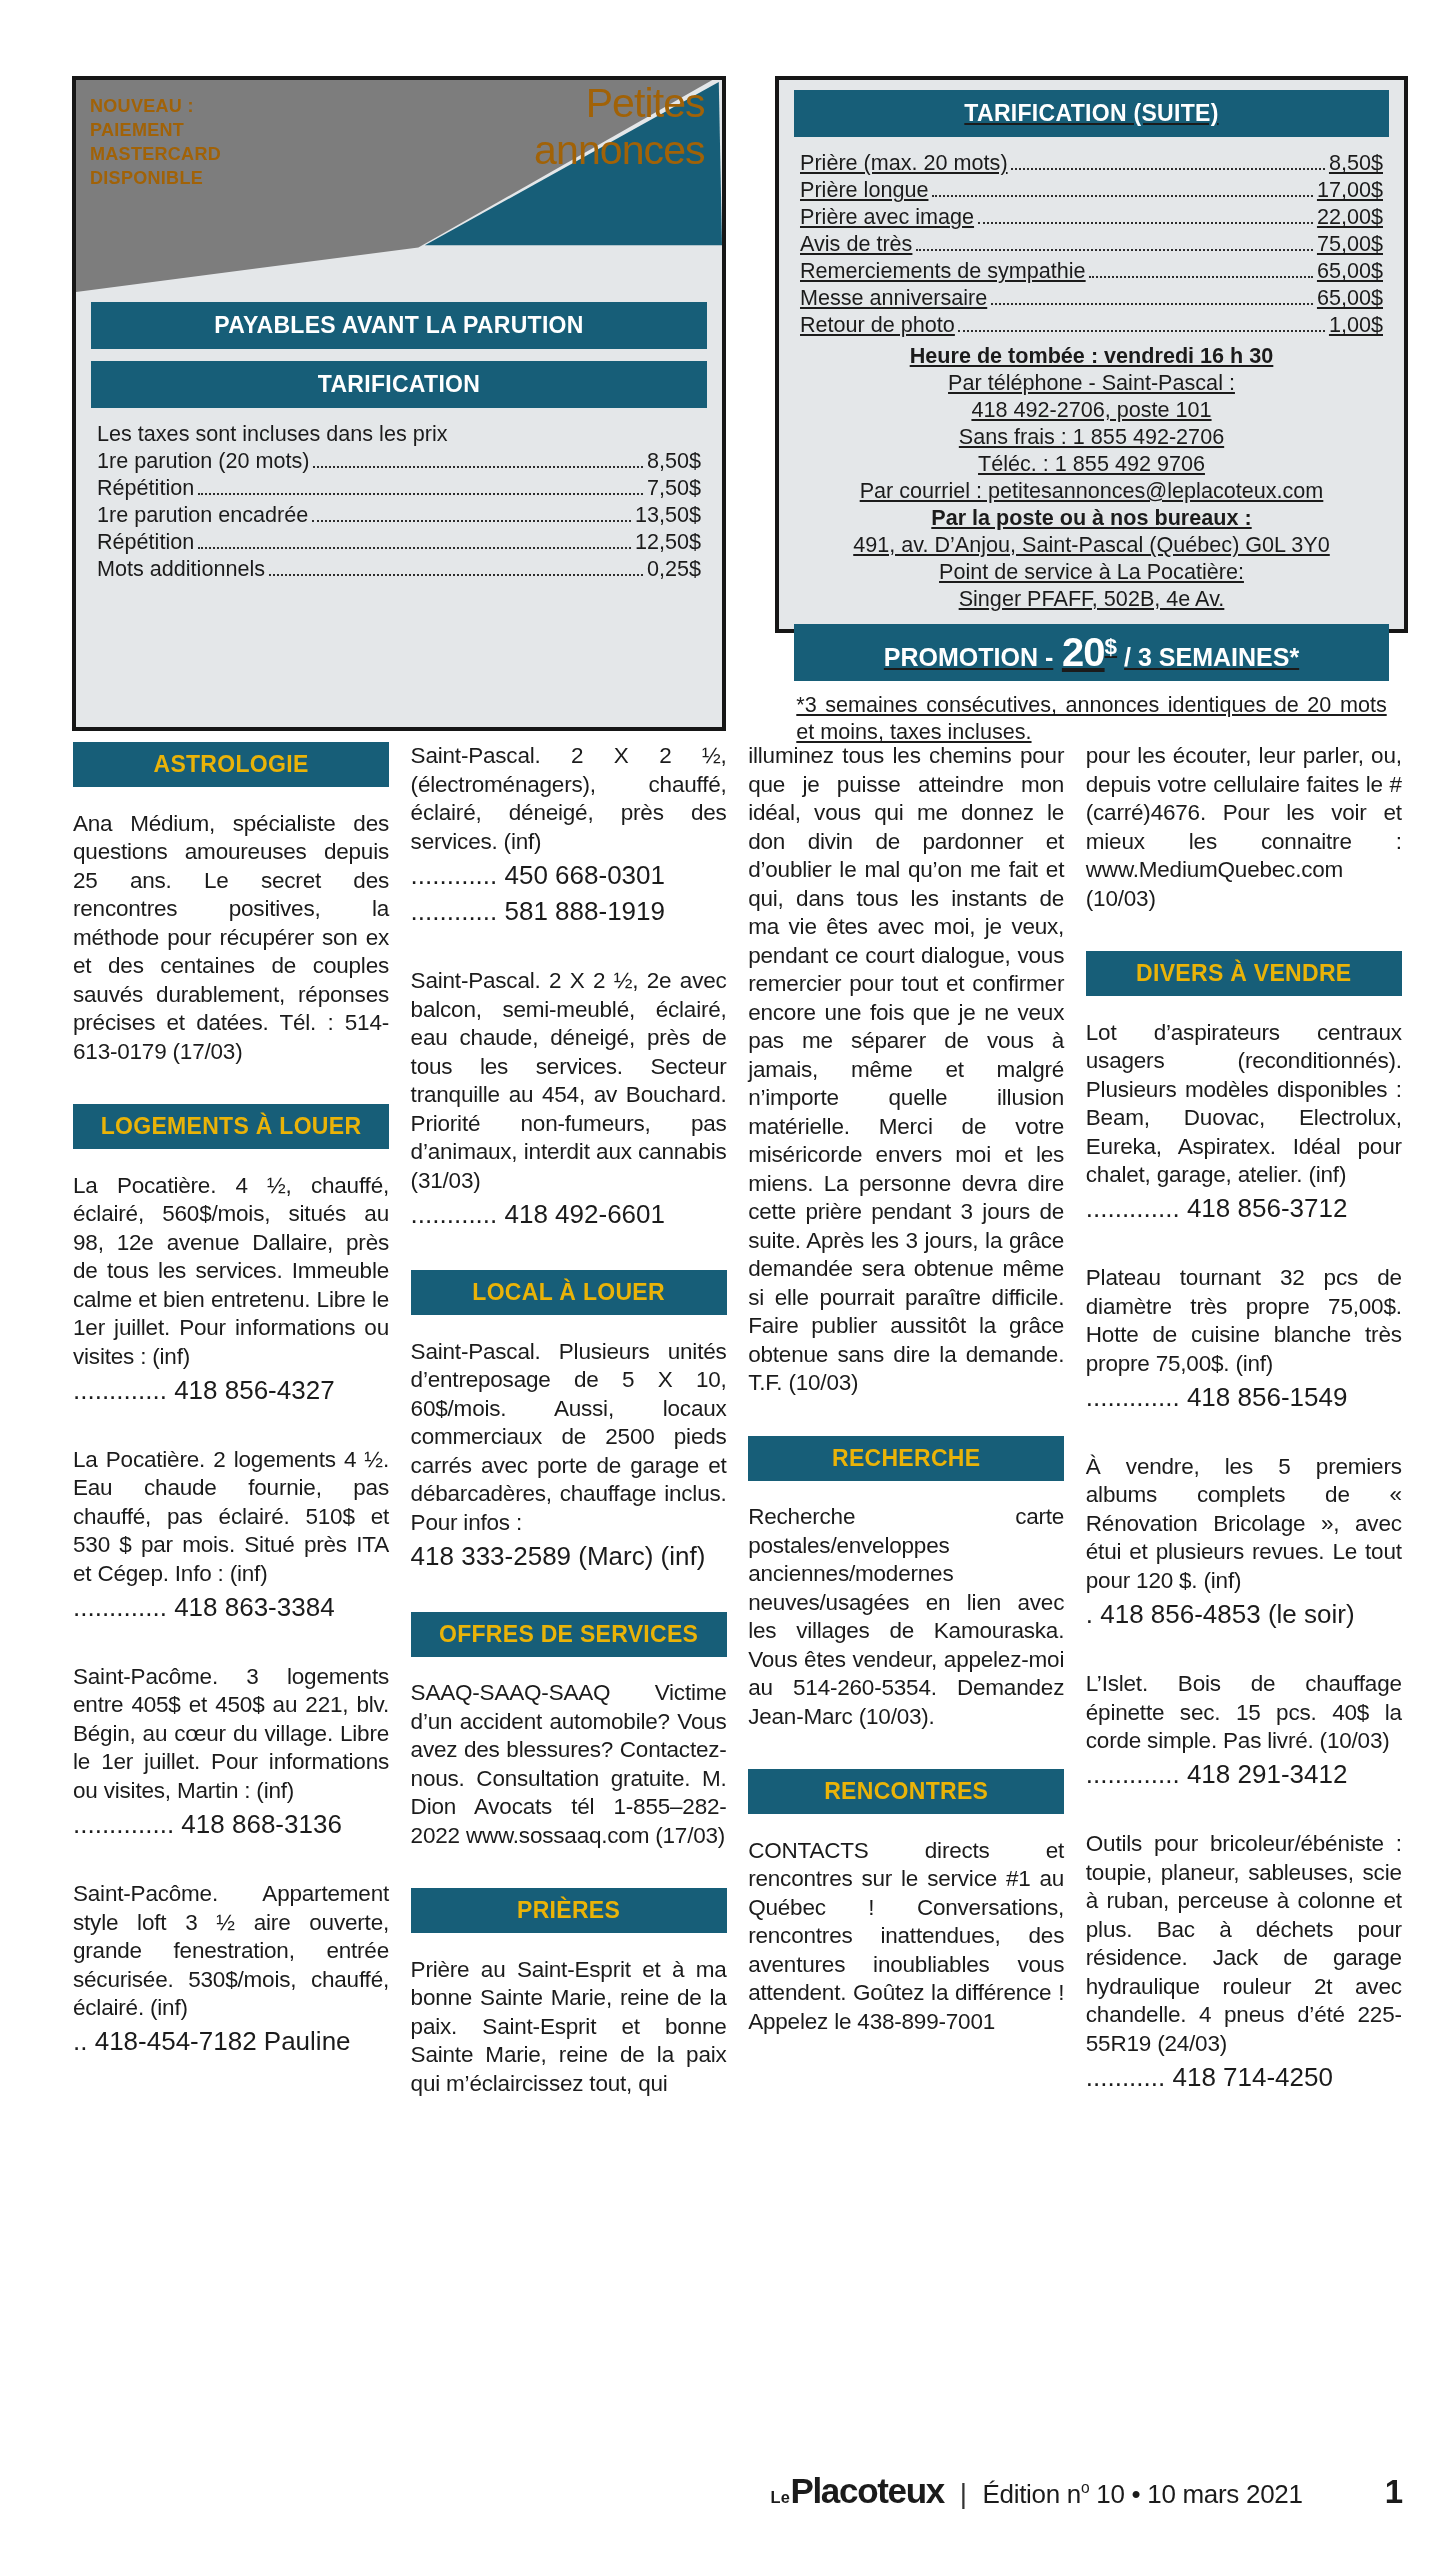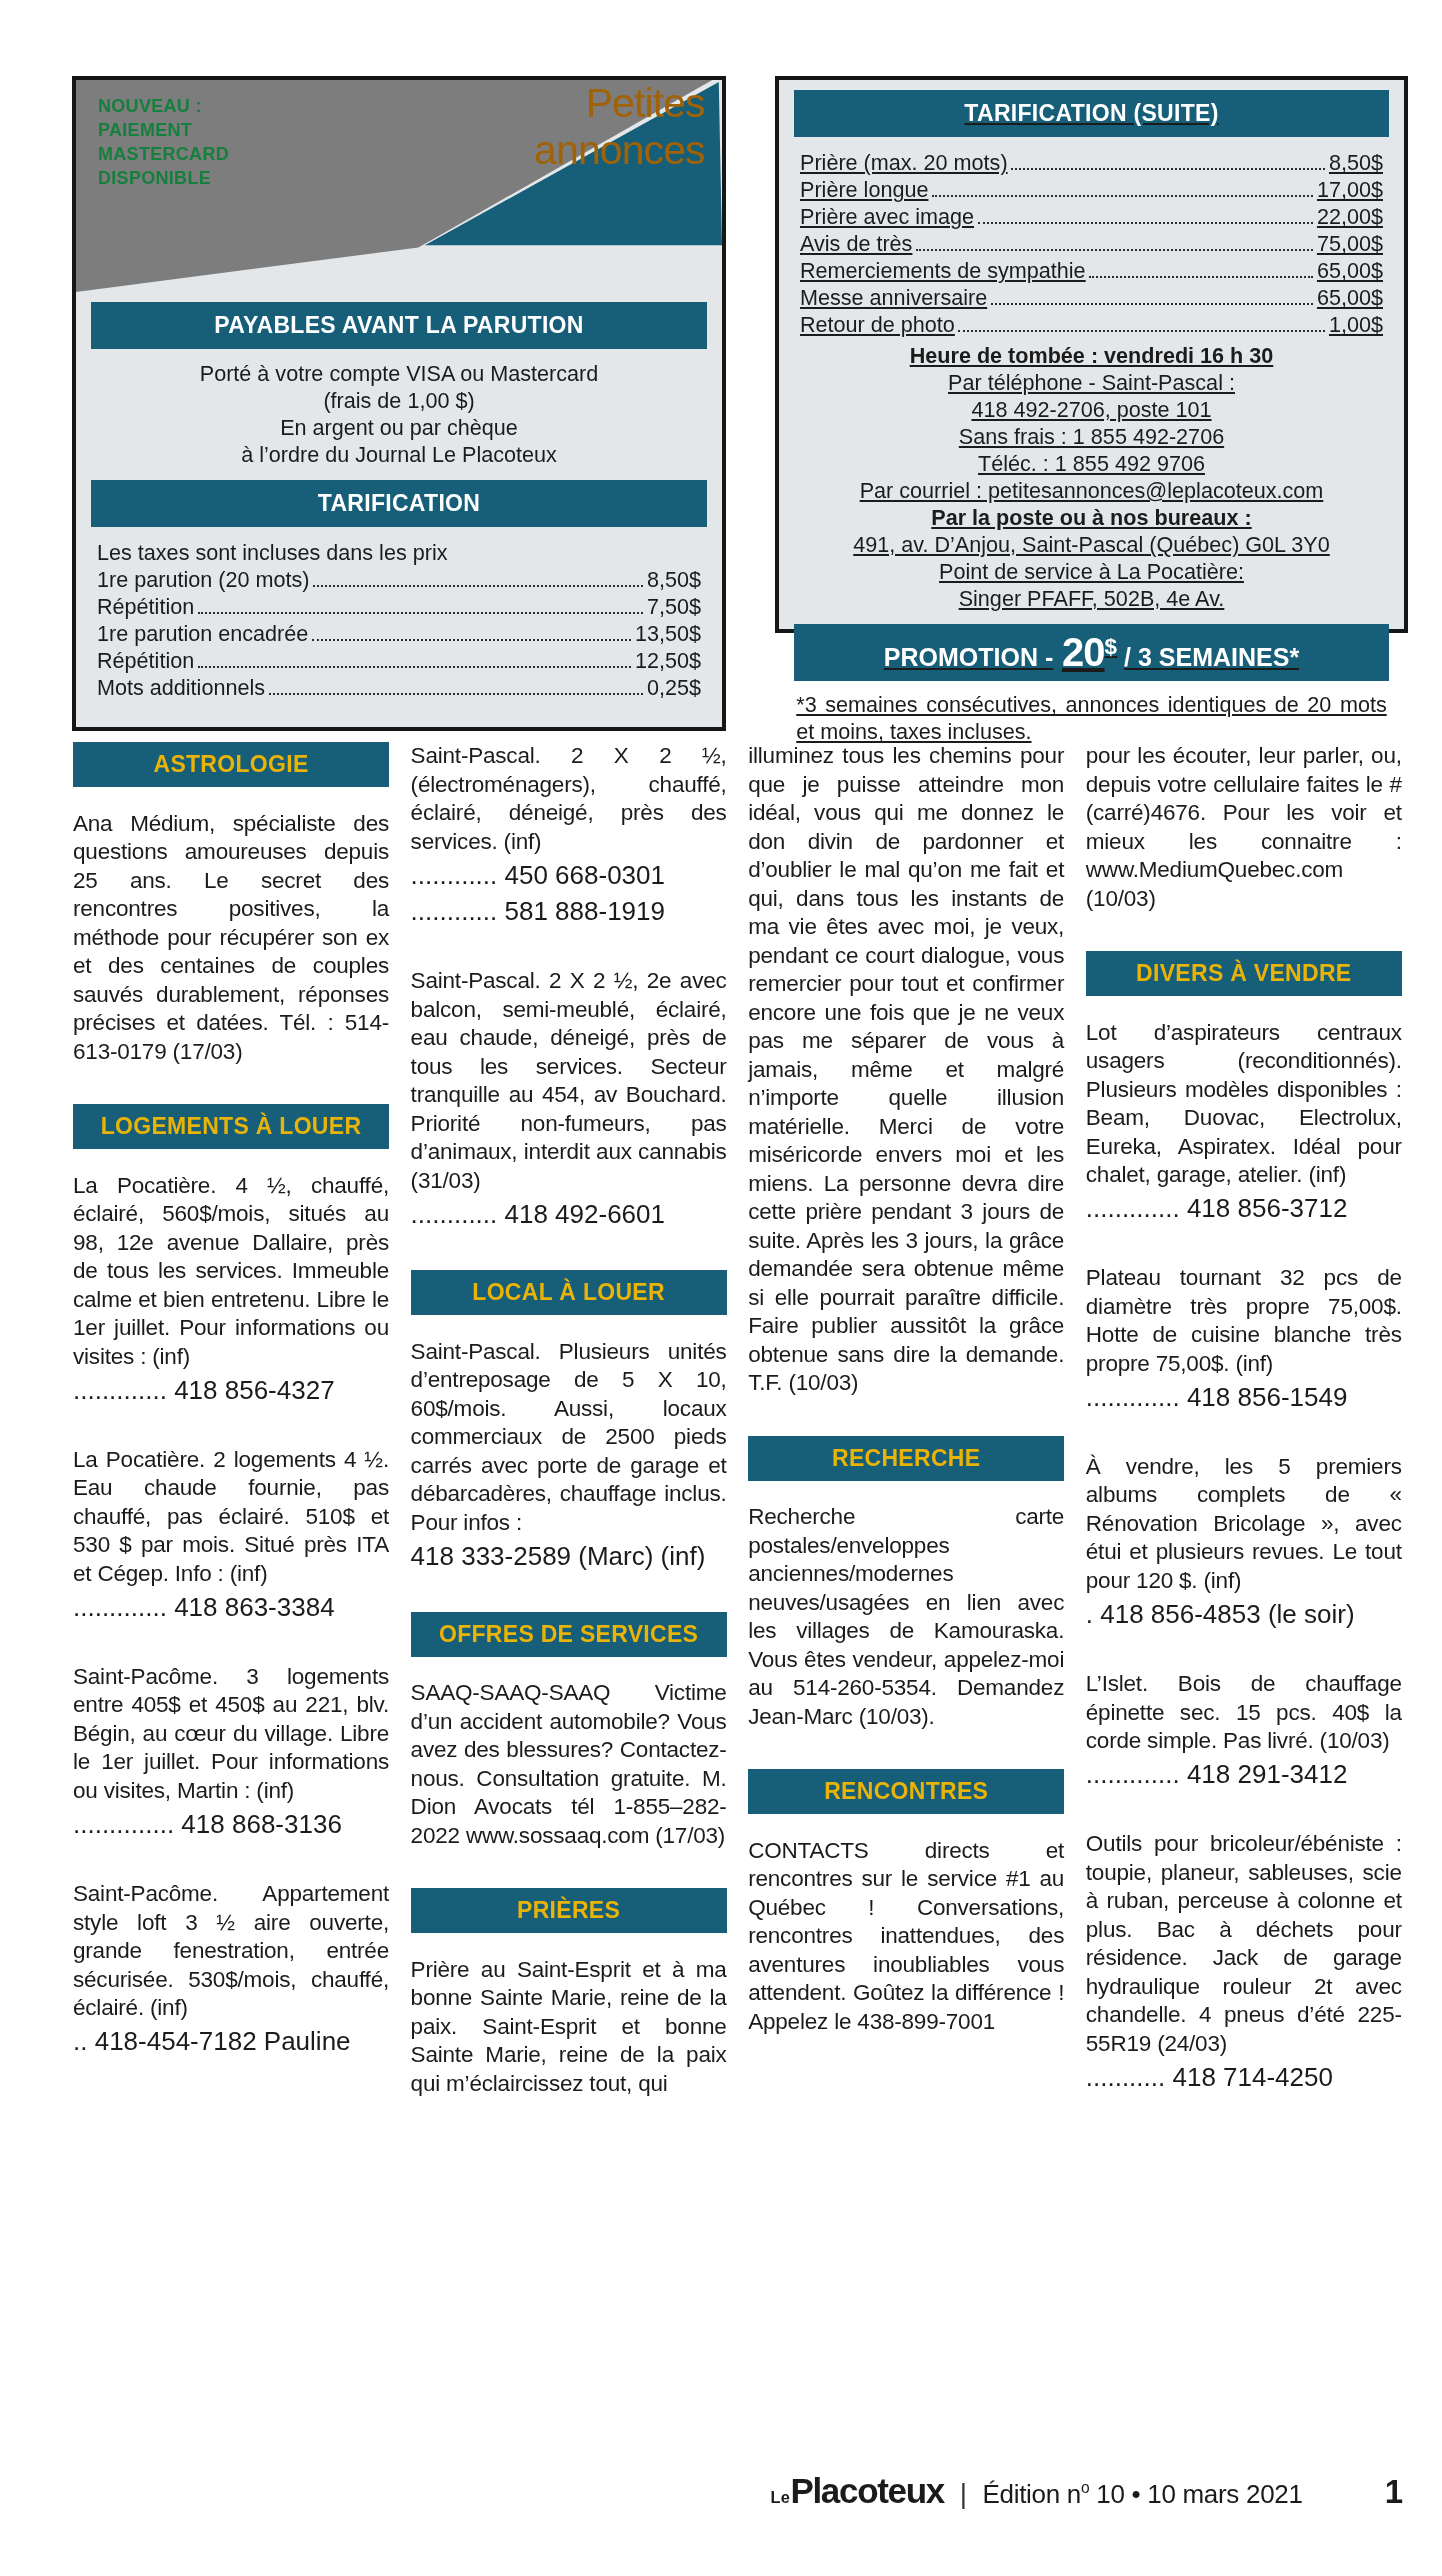--- a/index.html
+++ b/index.html
@@ -17,8 +17,8 @@
              clip-path:polygon(0 0,98.5% 0,53% 79%,0 100%);}
   .mast-teal{position:absolute;inset:0;background:#175e78;
              clip-path:polygon(99.5% 1%,100% 78%,54% 78%);}
-  .badge{position:absolute;left:14px;top:14px;color:#15803d;font-weight:bold;
-         font-size:18px;line-height:24px;letter-spacing:0.3px;margin-left:8px;}
+  .badge{position:absolute;left:14px;top:14px;color:#a16207;font-weight:bold;
+         font-size:18px;line-height:24px;letter-spacing:0.3px;}
   .title{position:absolute;right:17.3px;top:0;color:#a16207;font-weight:normal;
          font-size:41px;line-height:47px;text-align:right;letter-spacing:-0.9px;}
 

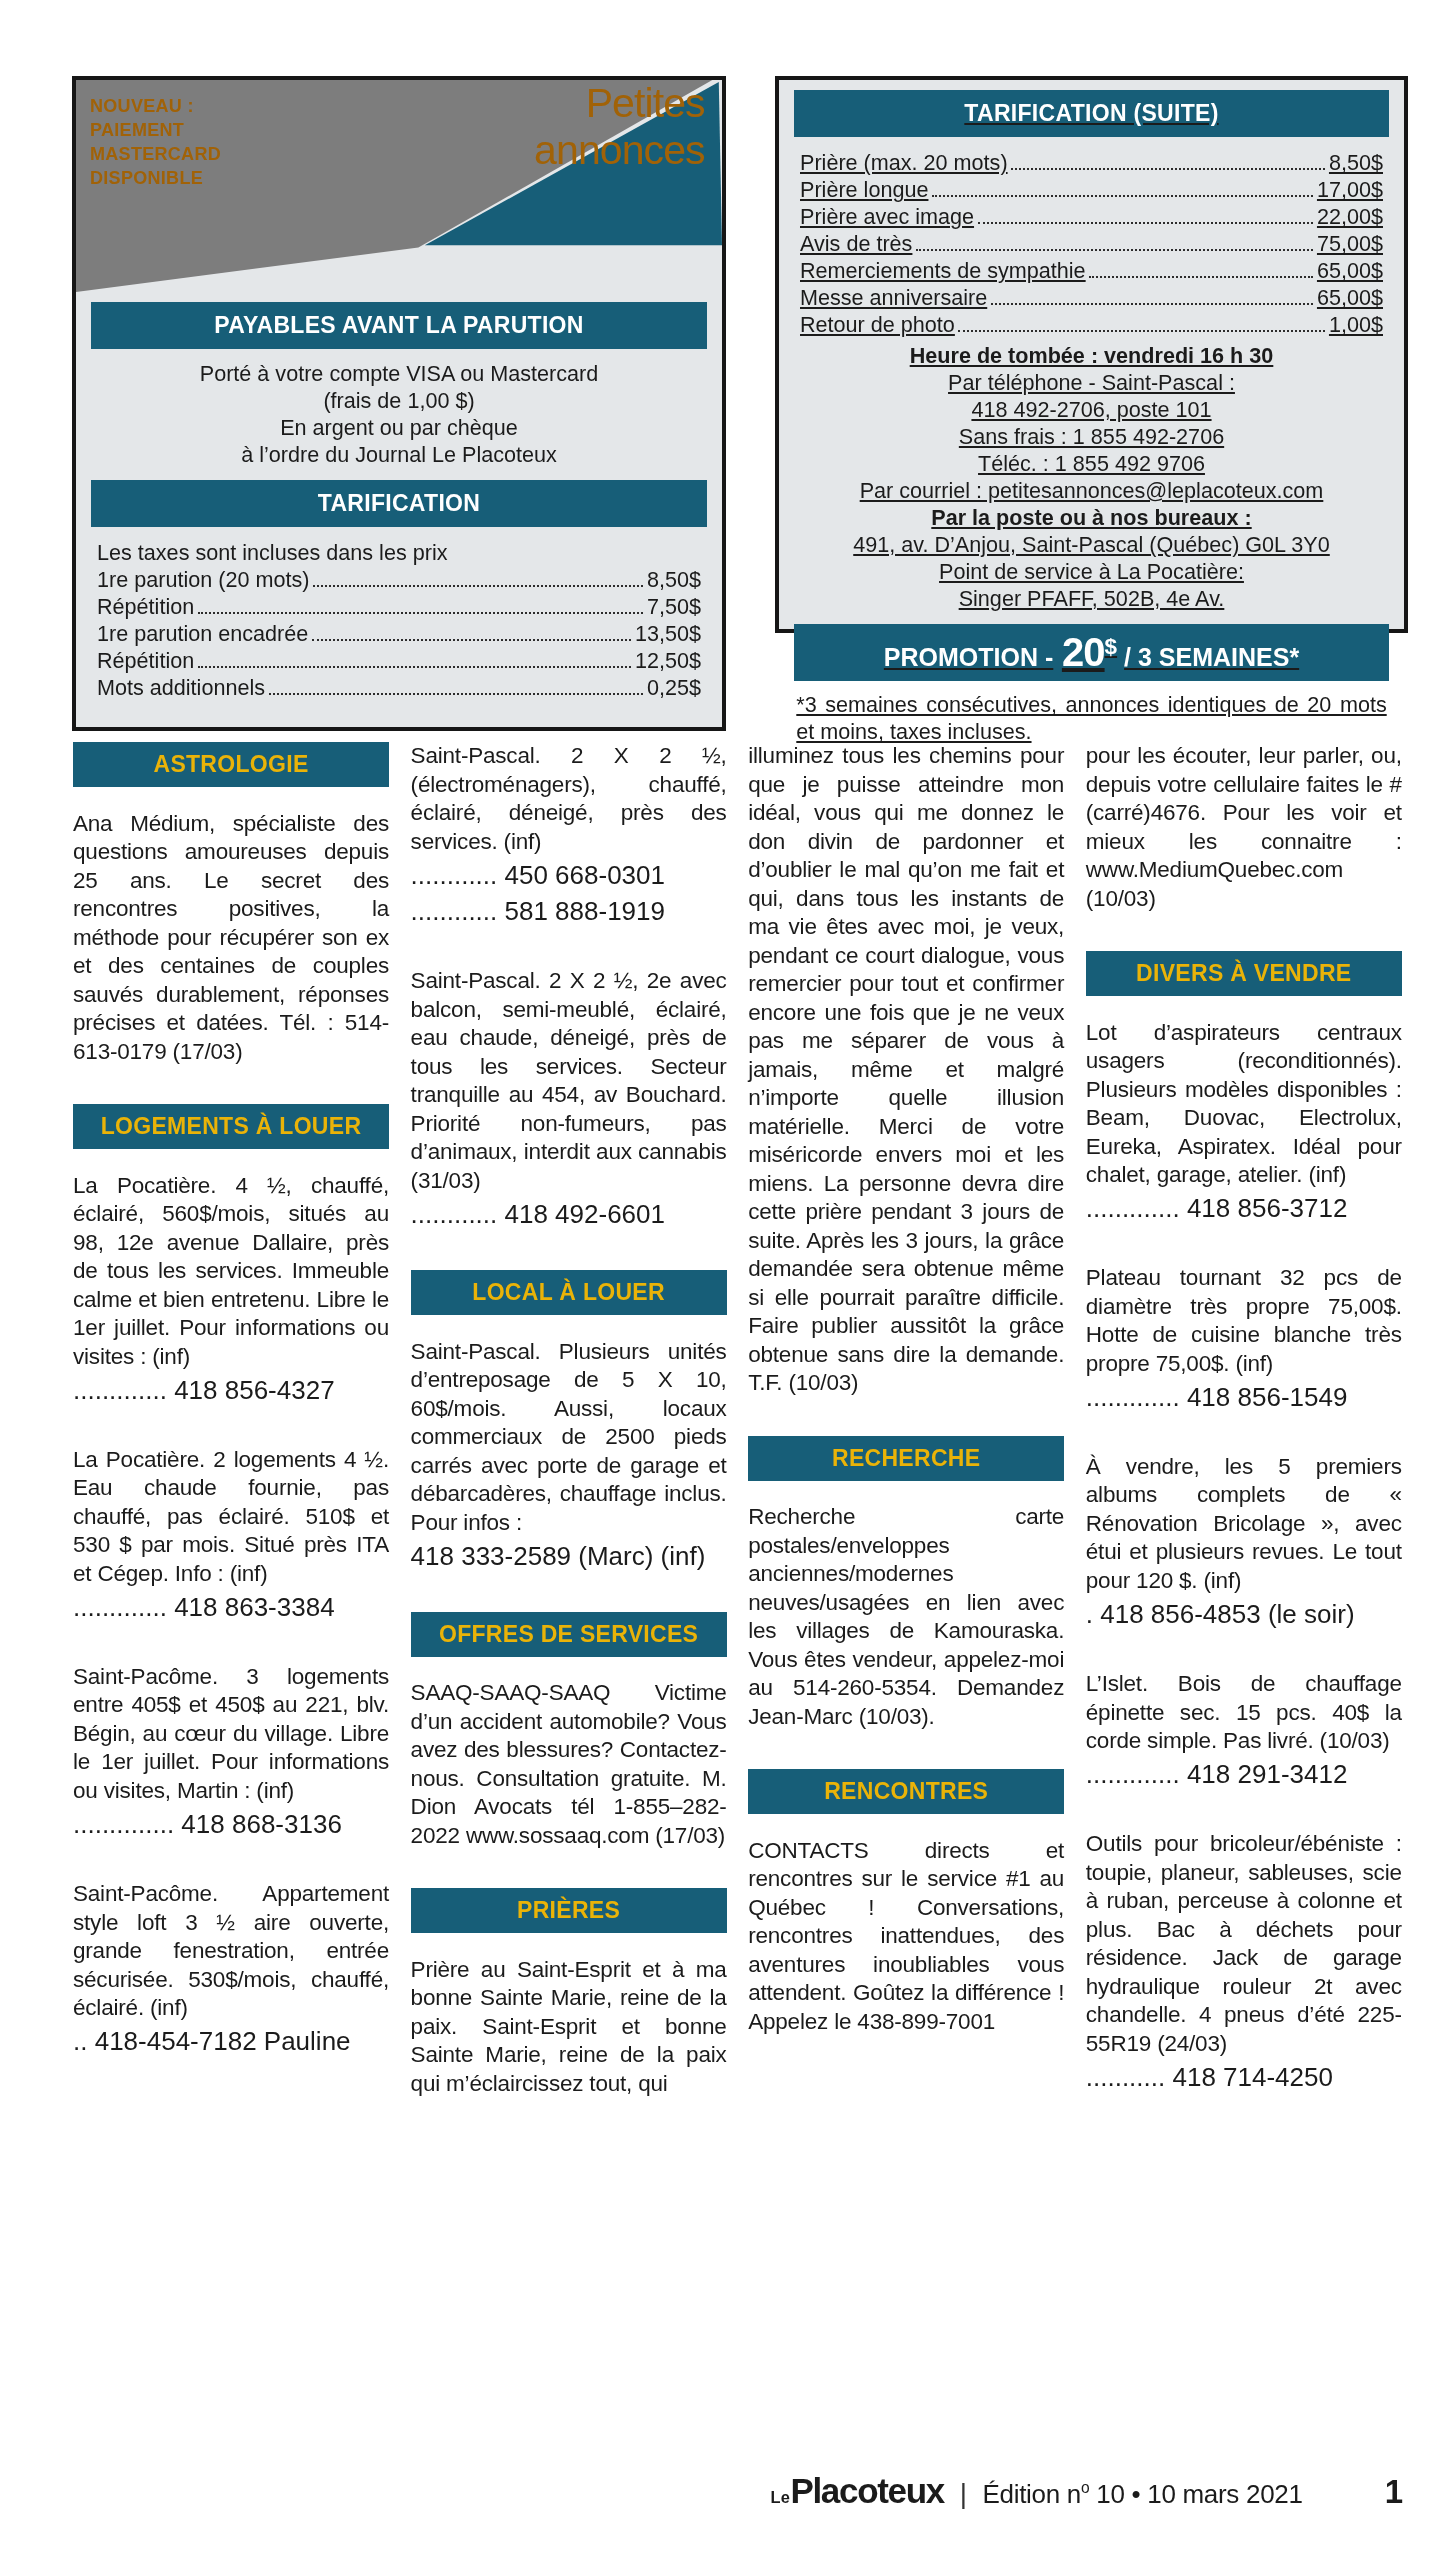--- a/index.html
+++ b/index.html
@@ -87,12 +87,6 @@
 
     <div class="bar" style="margin-top:10.4px;">PAYABLES AVANT LA PARUTION</div>
 
-    <div class="centerlines" id="payment-lines">
-        <div>Porté à votre compte VISA ou Mastercard</div>
-        <div>(frais de 1,00 $)</div>
-        <div>En argent ou par chèque</div>
-        <div>à l’ordre du Journal Le Placoteux</div>
-      </div>
 
     <div class="bar" style="margin-top:12px;">TARIFICATION</div>
 

